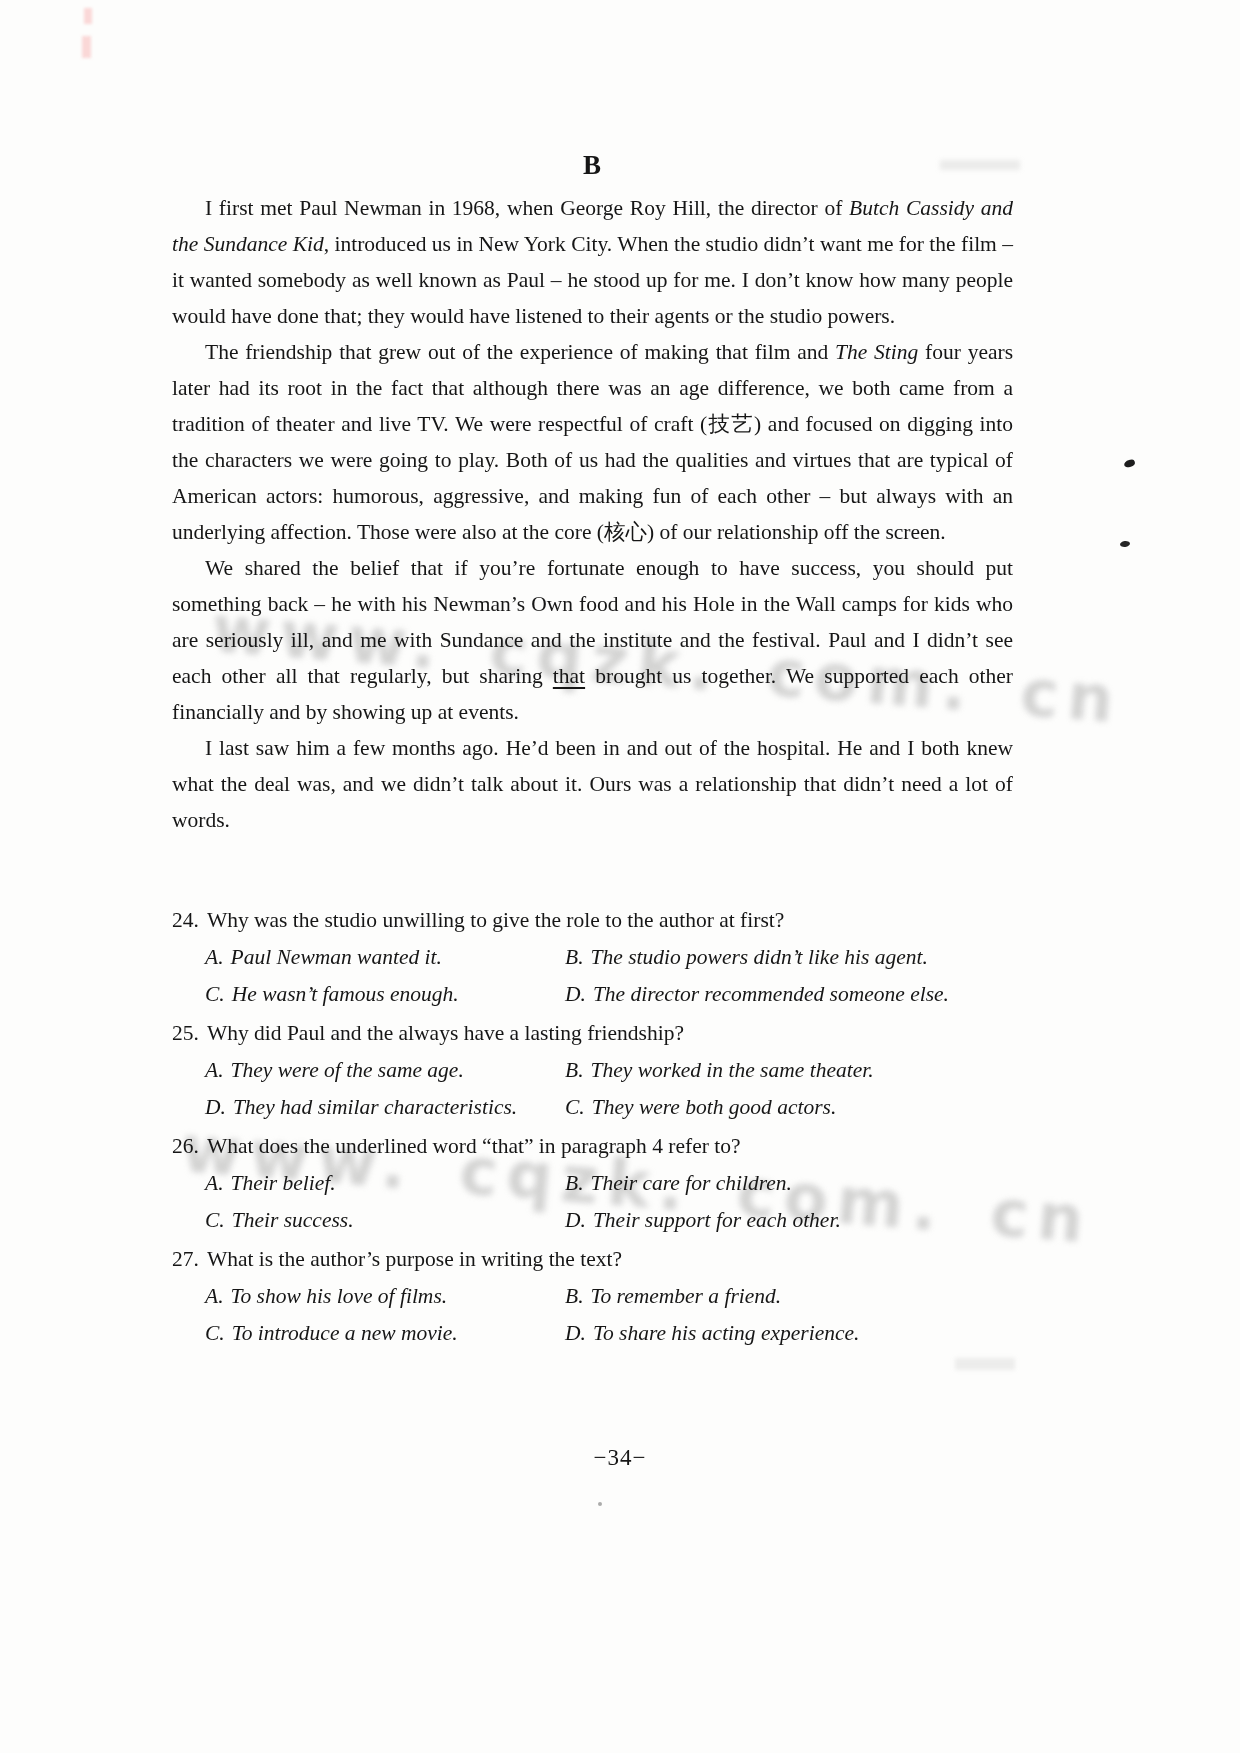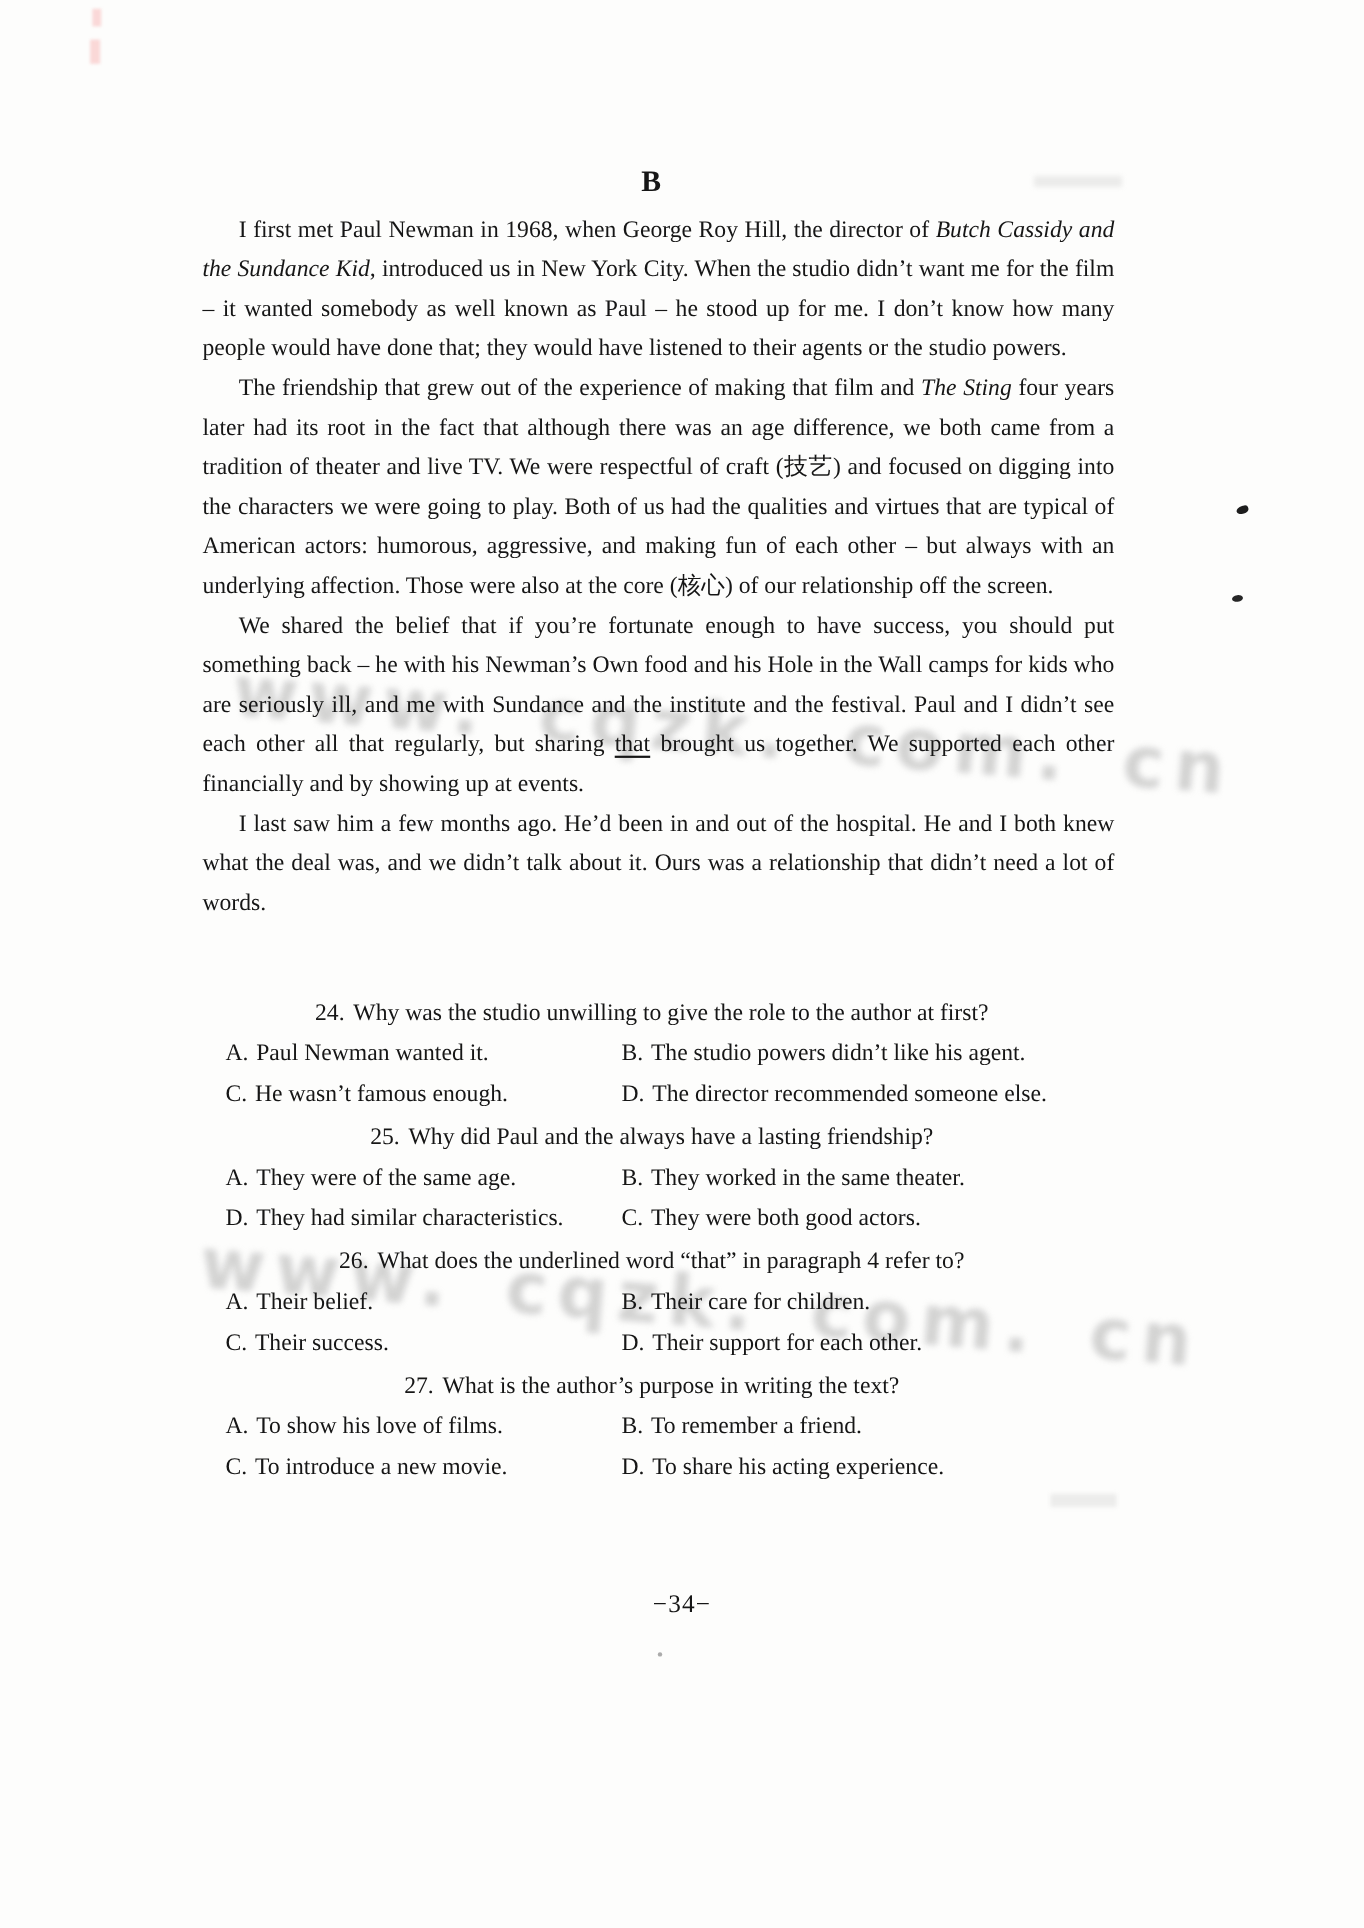--- a/index.html
+++ b/index.html
@@ -31,7 +31,7 @@
     text-align:justify;
     text-justify:inter-word;
   }
-  .para { text-indent:33px;margin-left:12px; }
+  .para { text-indent:33px; }
   .seg-italic { font-style:italic; }
   .seg-underline { text-decoration:underline; text-underline-offset:4px; }
 

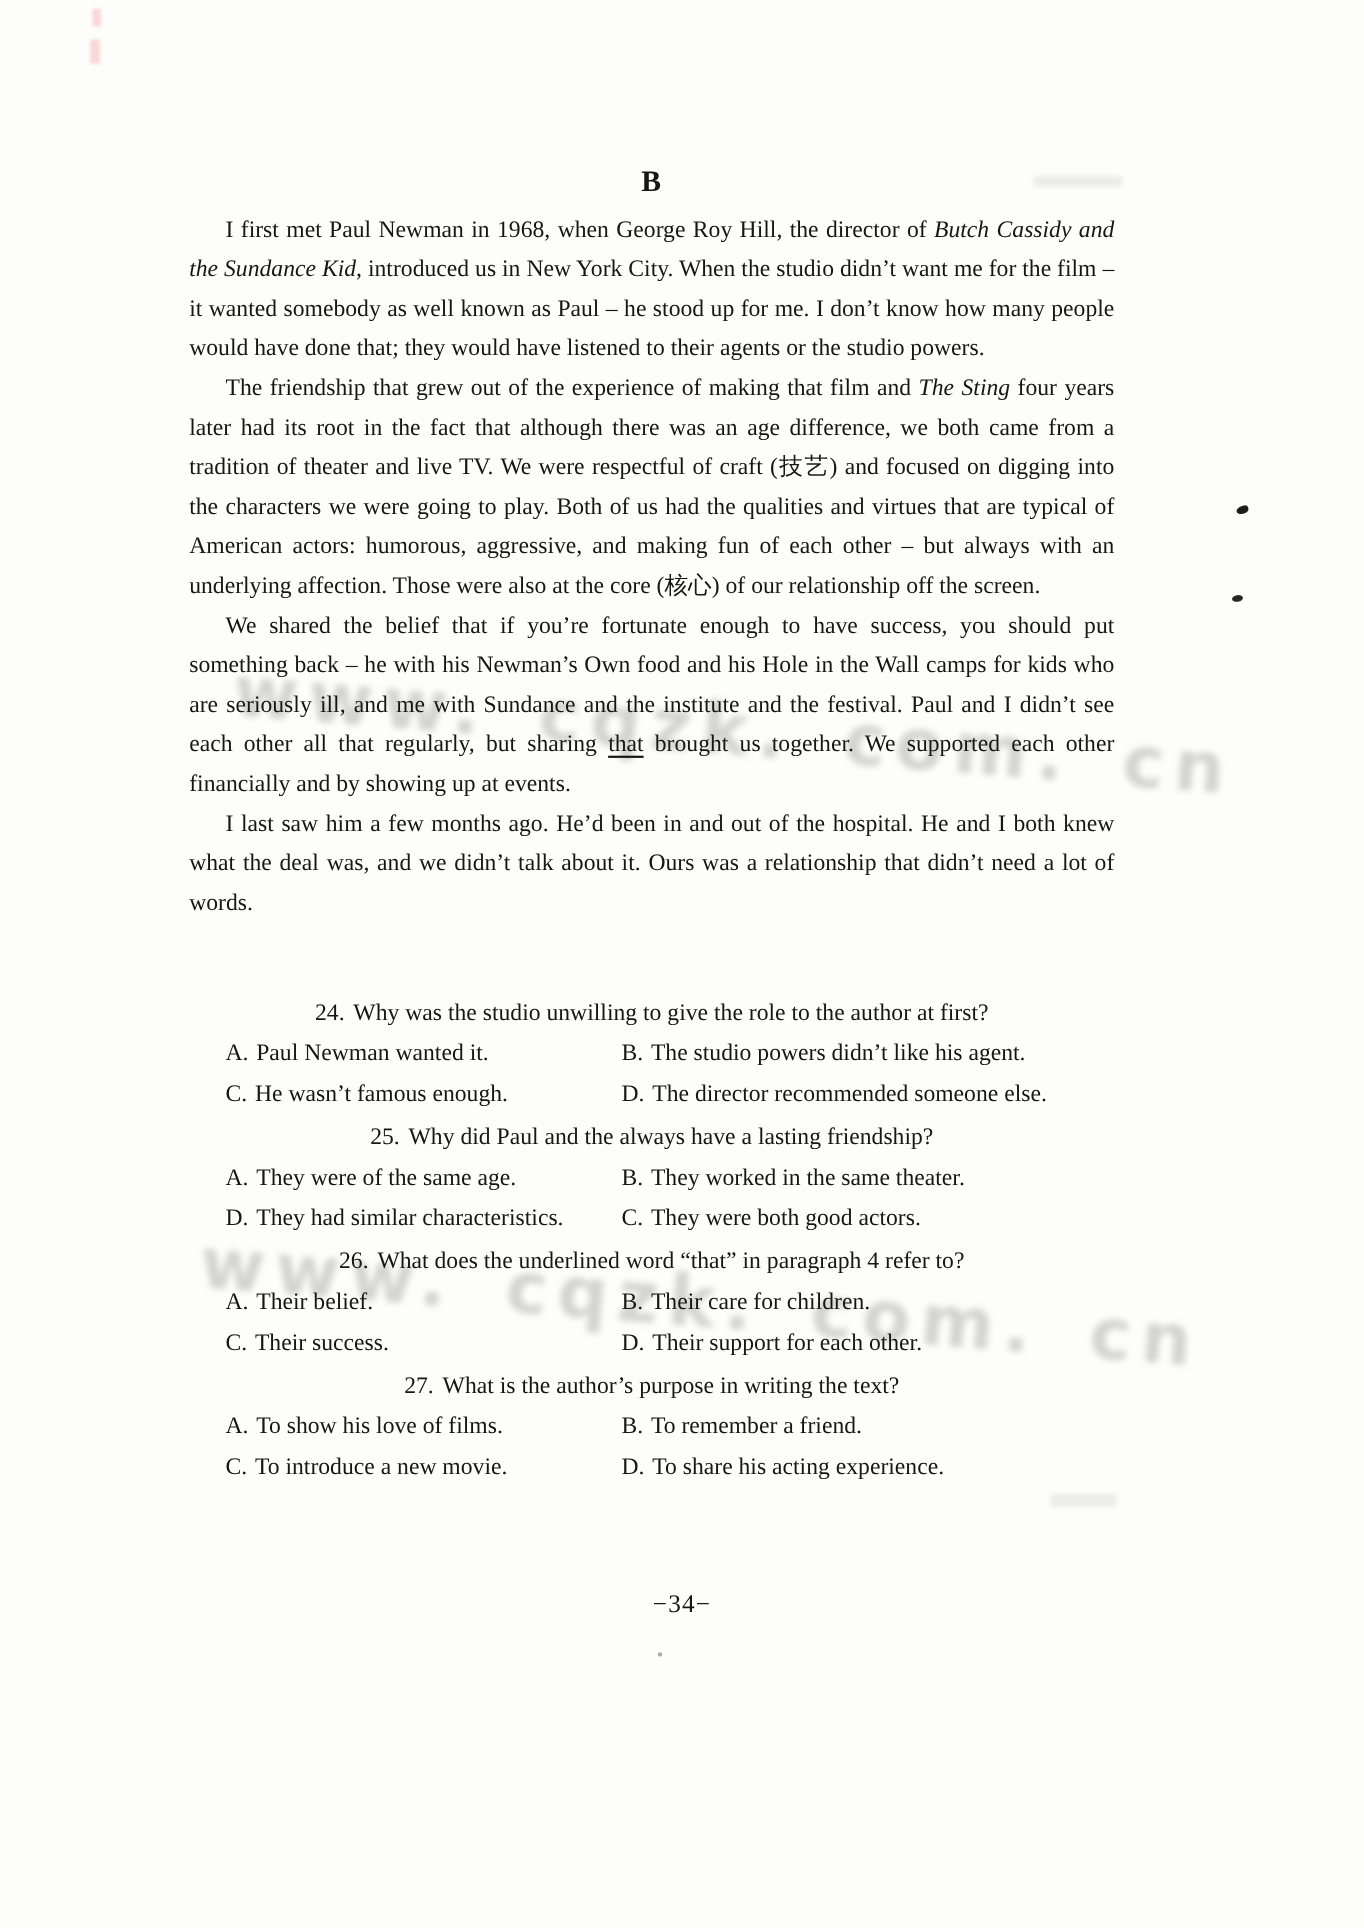--- a/index.html
+++ b/index.html
@@ -41,7 +41,7 @@
     line-height:37px;
   }
   .question { margin-bottom:2px; }
-  .q-line { white-space:nowrap;text-align:center; }
+  .q-line { white-space:nowrap; }
   .q-num { margin-right:8px; }
   .options {
     display:grid;

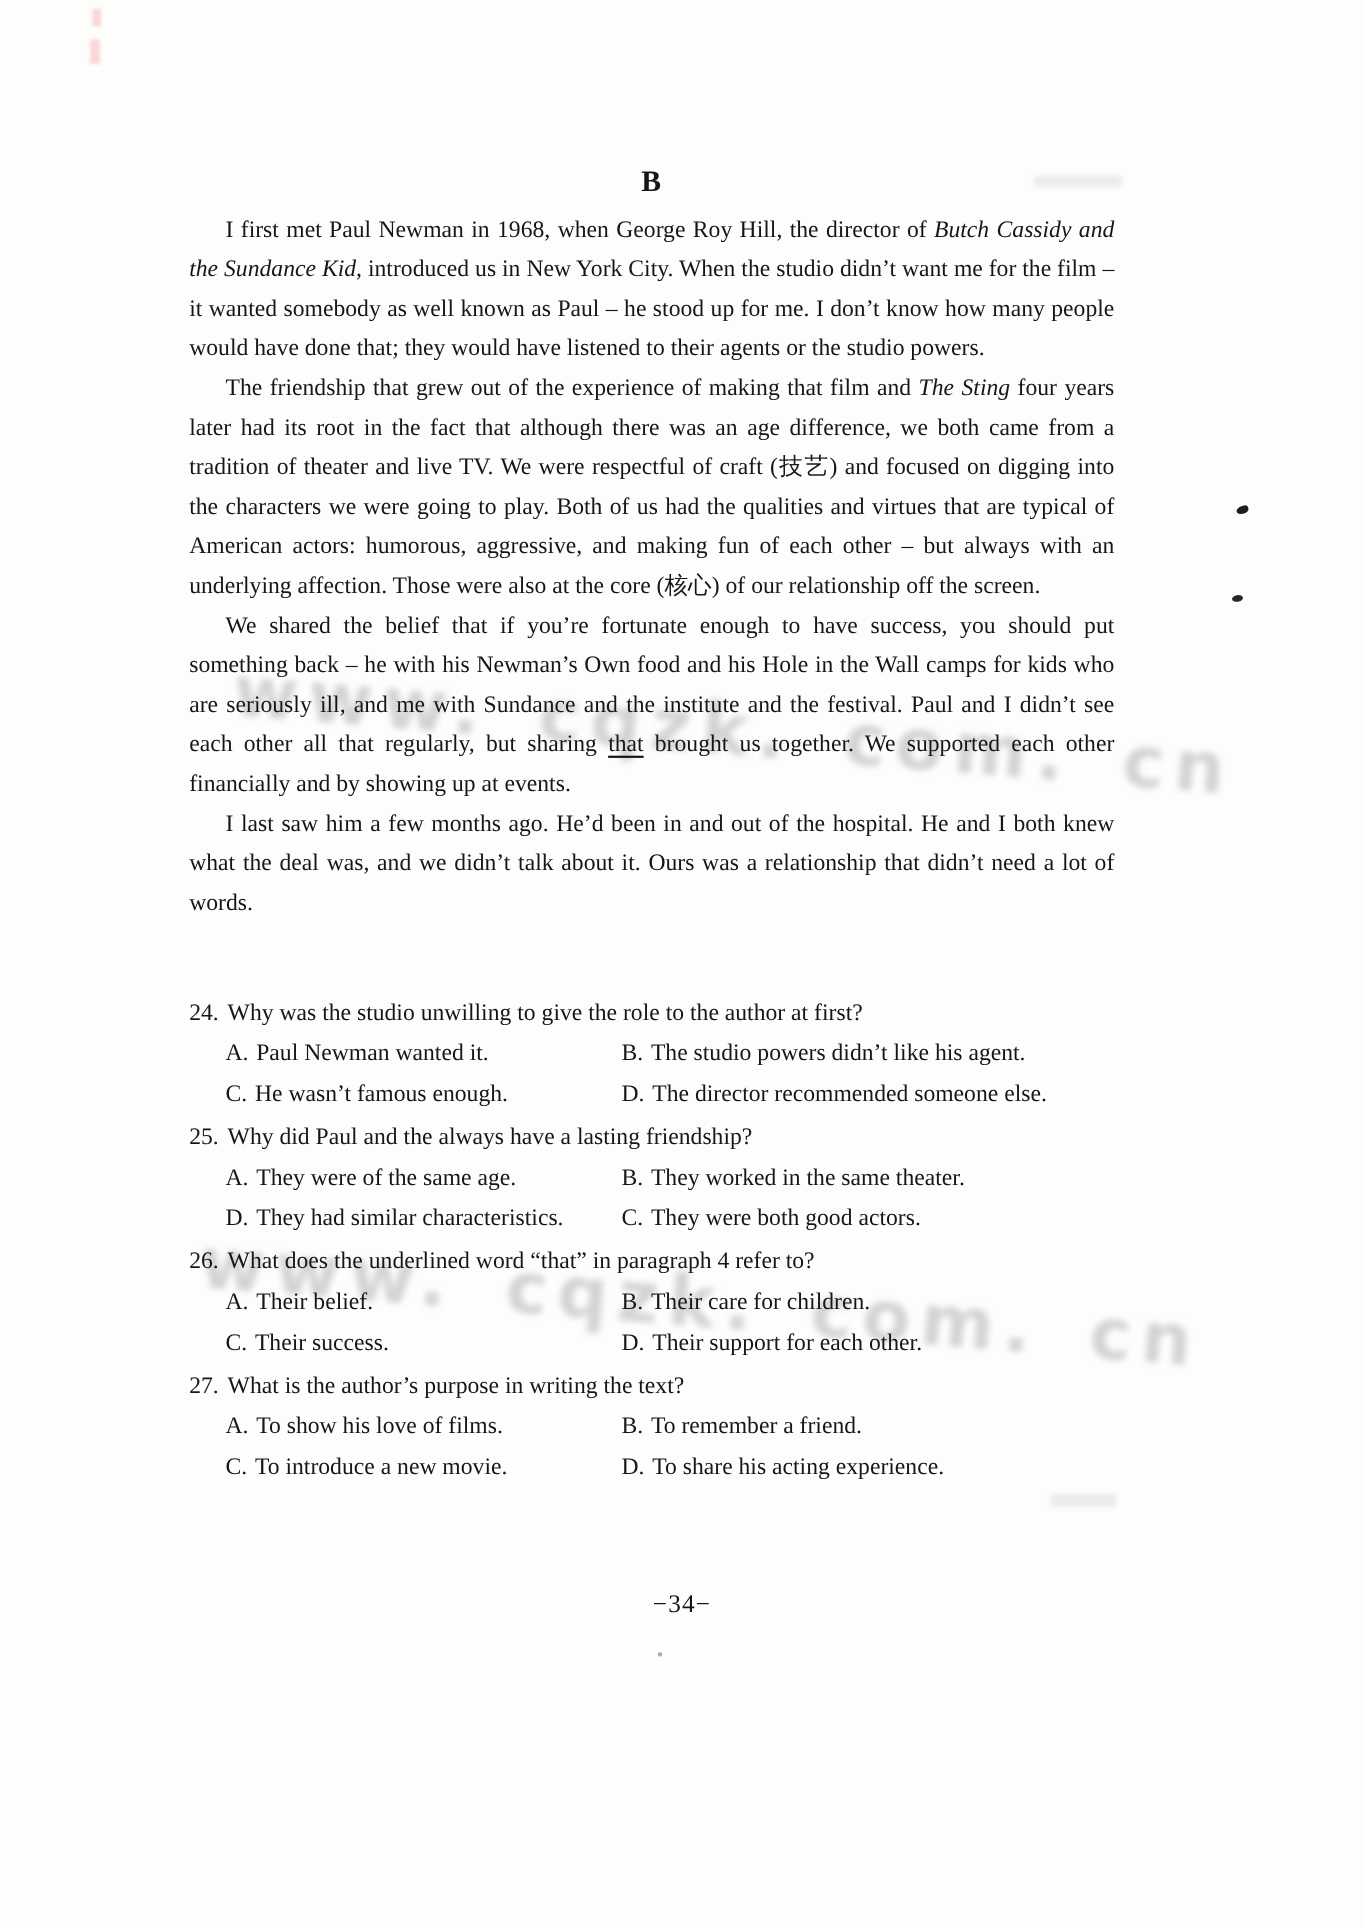--- a/index.html
+++ b/index.html
@@ -48,7 +48,7 @@
     grid-template-columns:360px 1fr;
     padding-left:33px;
   }
-  .option { white-space:nowrap; }
+  .option { white-space:nowrap;font-style:italic; }
   .opt-label { margin-right:7px; }
 
   .page-number {

